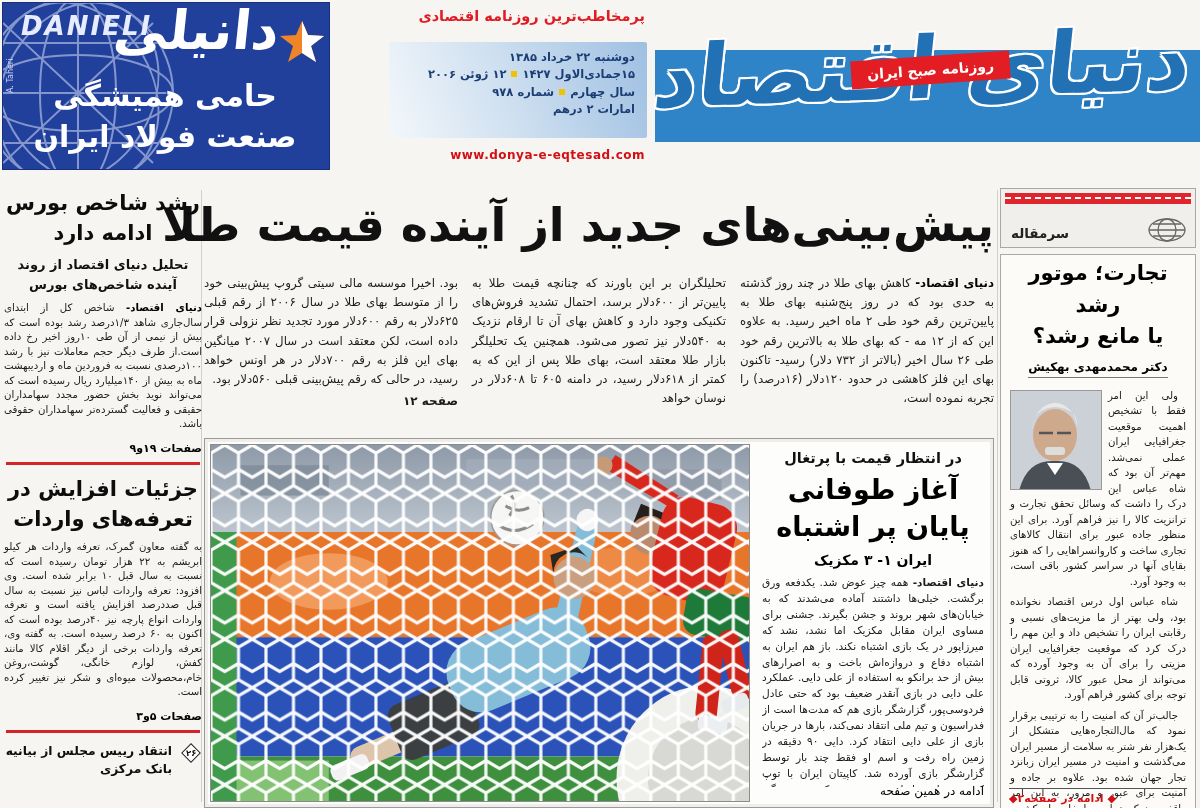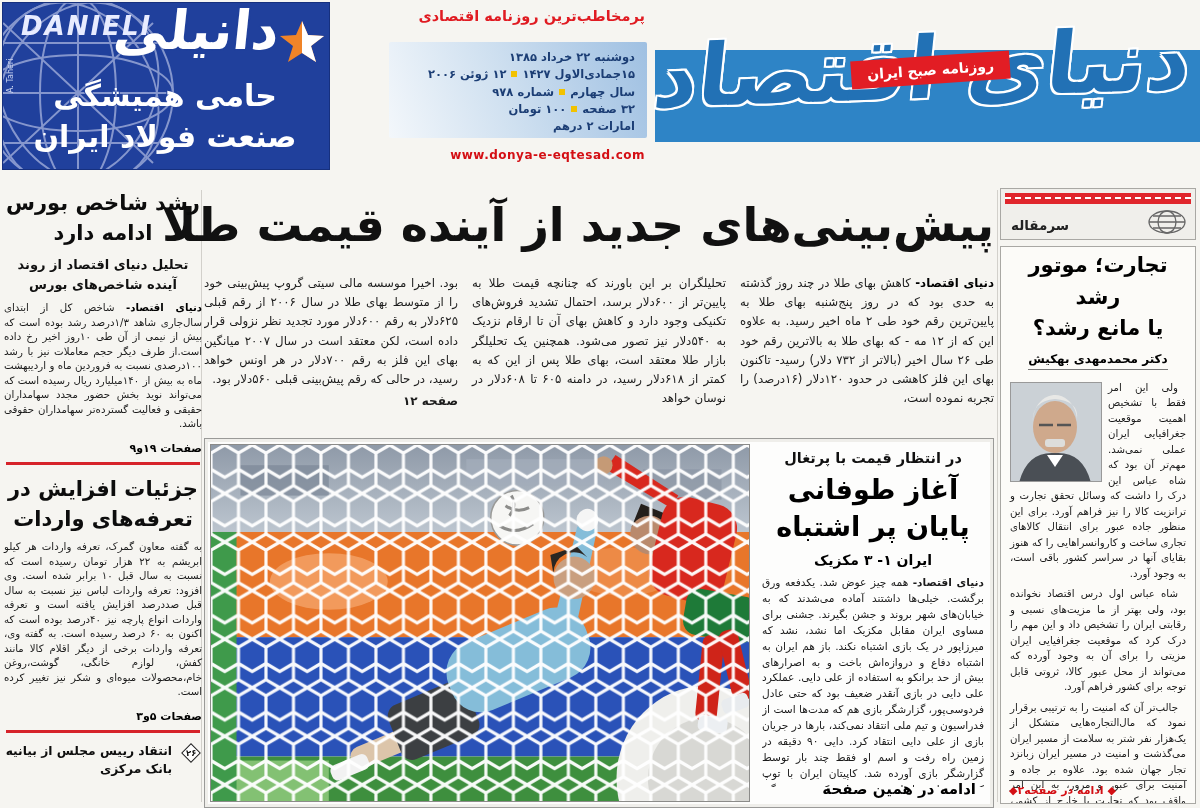--- a/index.html
+++ b/index.html
@@ -163,7 +163,6 @@
       <div class="date-line">دوشنبه ۲۲ خرداد ۱۳۸۵</div>
       <div class="date-line"><span>۱۵جمادی‌الاول ۱۴۲۷</span><span class="ysq"></span><span>۱۲ ژوئن ۲۰۰۶</span></div>
       <div class="date-line"><span>سال چهارم</span><span class="ysq"></span><span>شماره ۹۷۸</span></div>
-      <div class="date-line"><span>۳۲ صفحه</span><span class="ysq"></span><span>۱۰۰ تومان</span></div>
       <div class="date-line">امارات ۲ درهم</div>
     </div>
     <div class="site-url">www.donya-e-eqtesad.com</div>

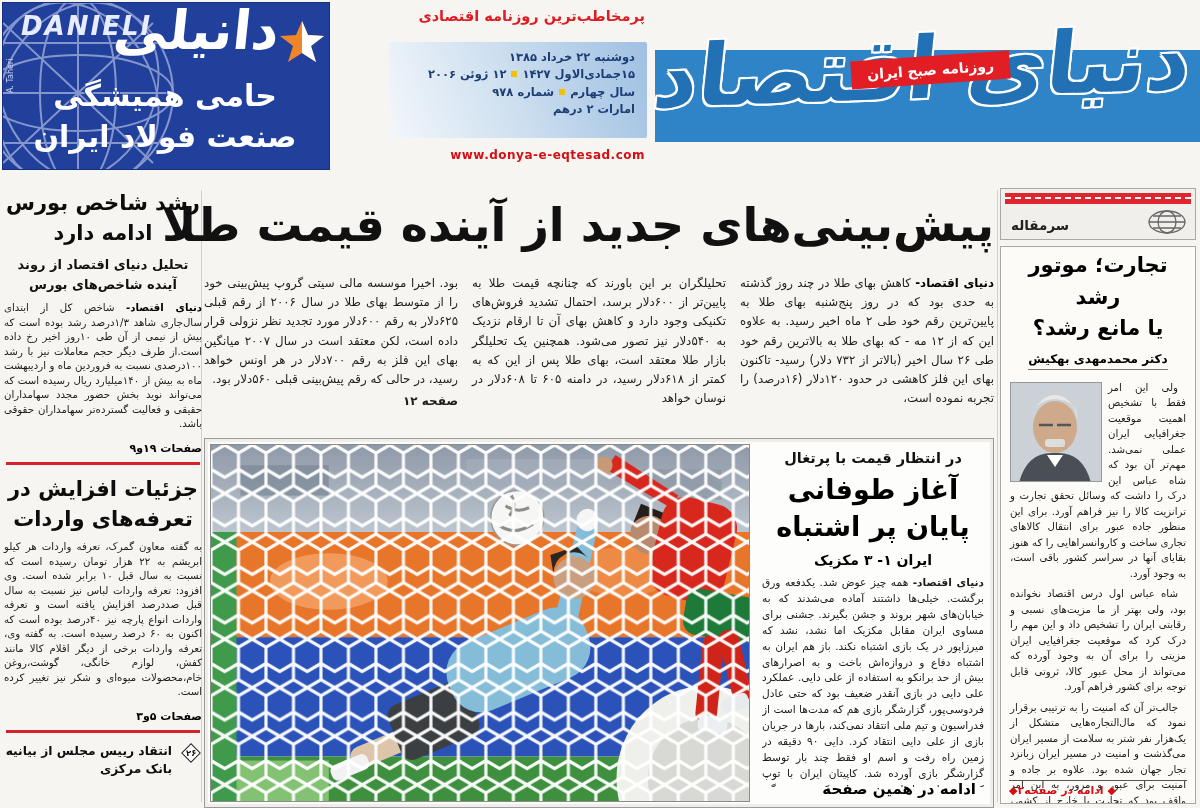--- a/index.html
+++ b/index.html
@@ -105,7 +105,7 @@
 
   
   .right-zone { position:absolute; right:4px; top:188px; width:196px; }
-  .sec-header { border:1px solid #a9a8a4; background:#f0efeb; height:52px; position:relative; }
+  .sec-header { border:1px solid #a9a8a4; background:#f0efeb; height:60px; position:relative; }
   .red-dash { position:absolute; top:4px; left:4px; right:4px; height:11px; background:#e0262c; }
   .red-dash::after { content:""; position:absolute; left:0; right:0; top:4px; border-top:2px dashed #fff; }
   .sec-title { position:absolute; left:10px; bottom:6px; font-size:13.5px; font-weight:bold; color:#222; }

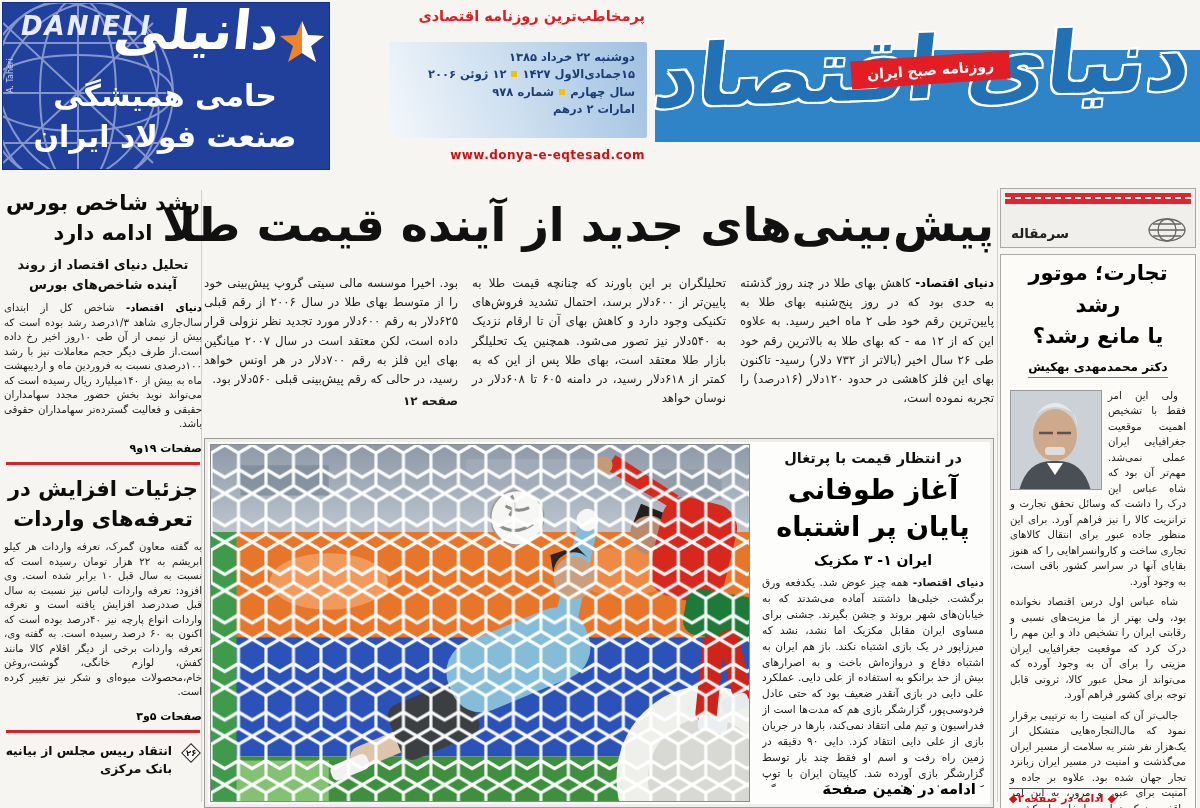--- a/index.html
+++ b/index.html
@@ -81,7 +81,7 @@
   .sports-headline { text-align:center; font-size:27px; font-weight:bold; color:#000; line-height:1.35; margin-top:6px; }
   .sports-score { text-align:center; font-size:14px; font-weight:bold; margin-top:7px; }
   .sports-body { margin-top:7px; font-size:10.6px; line-height:1.5; text-align:justify; color:#1b1b1b; height:212px; overflow:hidden; }
-  .sports-continued { position:absolute; bottom:4px; right:12px; font-size:15px; font-weight:bold; }
+  .sports-continued { position:absolute; bottom:4px; right:4px; font-size:12px; font-weight:normal; }
   .photo-frame { flex:1; border:1px solid #8b8b89; overflow:hidden; position:relative; }
   .photo-frame svg { display:block; width:100%; height:100%; }
 

